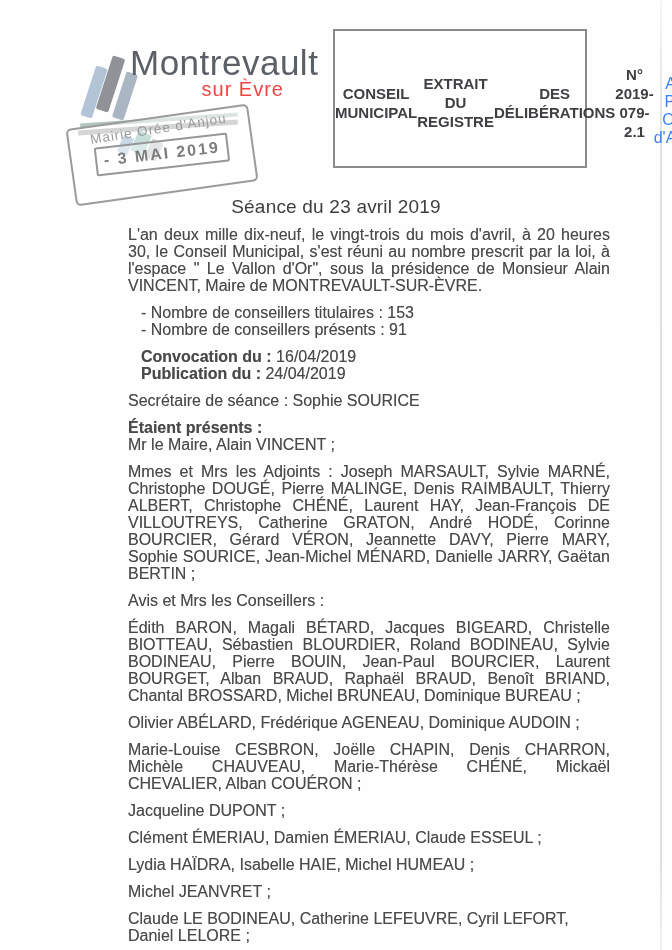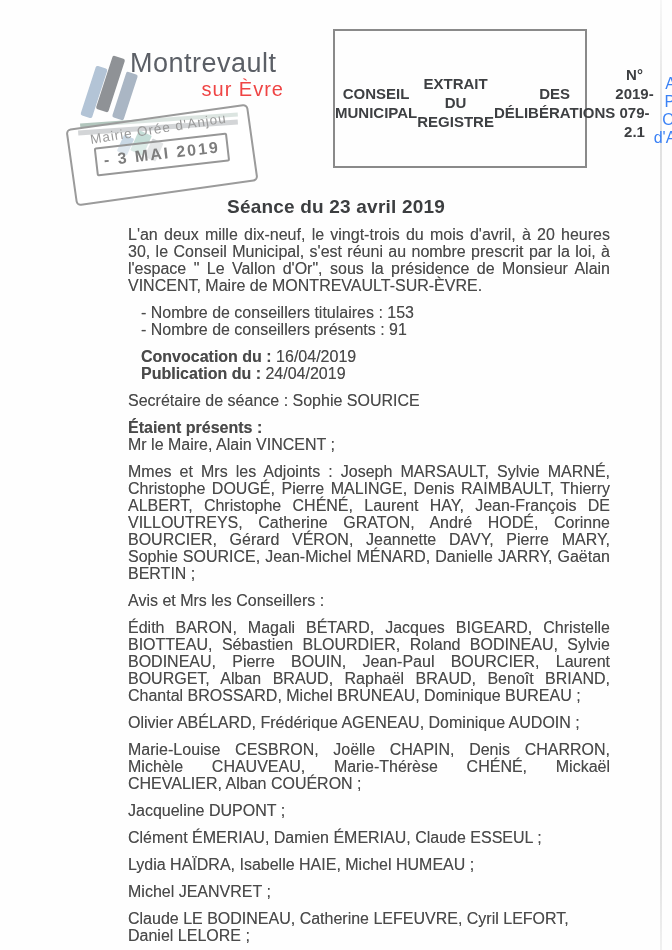--- a/index.html
+++ b/index.html
@@ -21,7 +21,7 @@
   .logo{position:absolute;left:84px;top:44px;width:220px;height:150px;}
   .brand{position:absolute;left:46px;top:4px;width:154px;}
   .brand .name{
-    font-size:27px;letter-spacing:.5px;color:#5b5f66;line-height:30px;
+    font-size:35px;letter-spacing:.5px;color:#5b5f66;line-height:30px;
     font-weight:400;
   }
   .brand .subname{

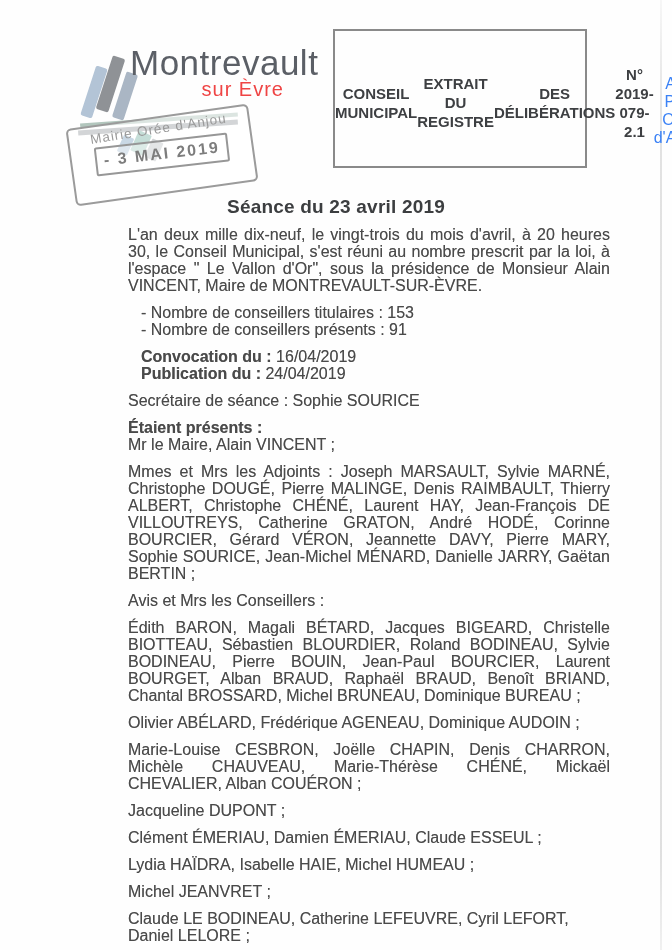--- a/index.html
+++ b/index.html
@@ -71,7 +71,7 @@
   
   .doc-title{
     position:absolute;left:0;top:196px;width:672px;text-align:center;
-    font-size:19px;font-weight:bold;color:#3c3e40;letter-spacing:.2px;
+    font-size:19px;font-weight:normal;color:#3c3e40;letter-spacing:.2px;
   }
   
   .body{

